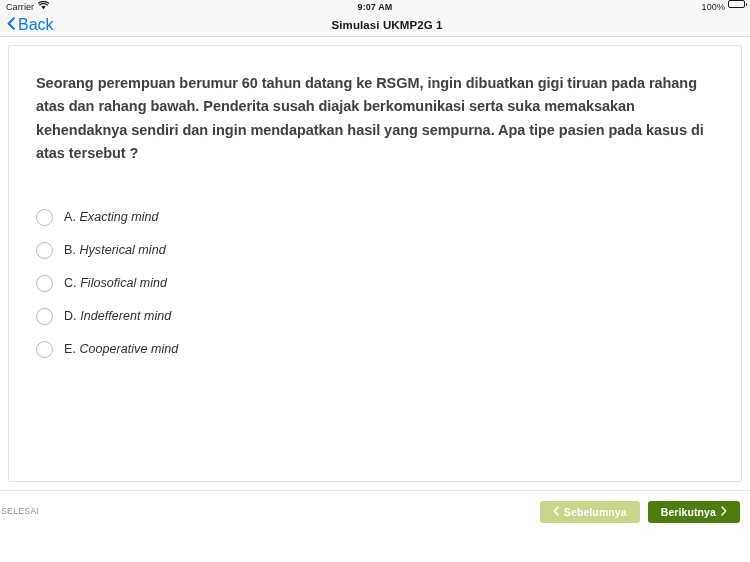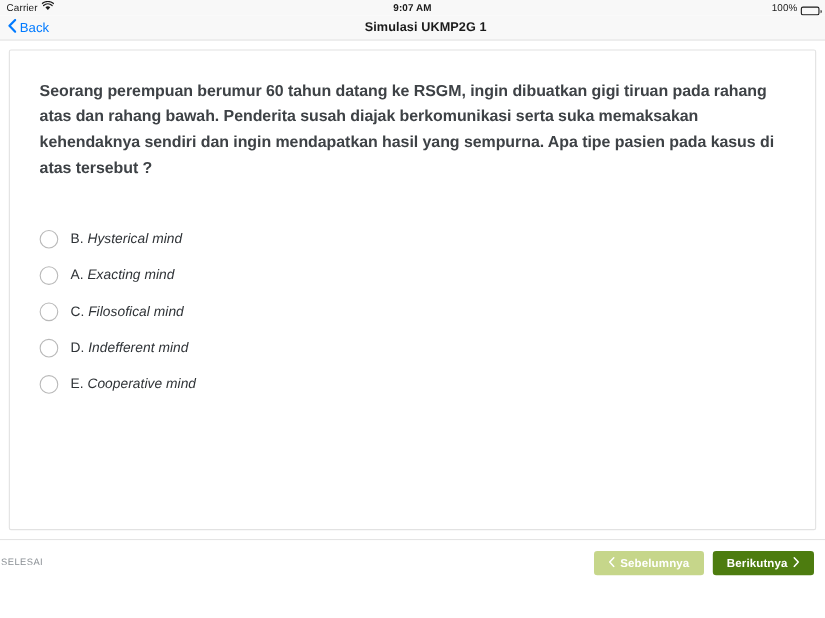--- a/index.html
+++ b/index.html
@@ -47,7 +47,7 @@
     right: 5px;
     top: 0;
     display: flex;
-    align-items: flex-end;
+    align-items: flex-start;
     gap: 3px;
   }
   .sb-batt-pct { font-size: 9px; letter-spacing: .1px; }

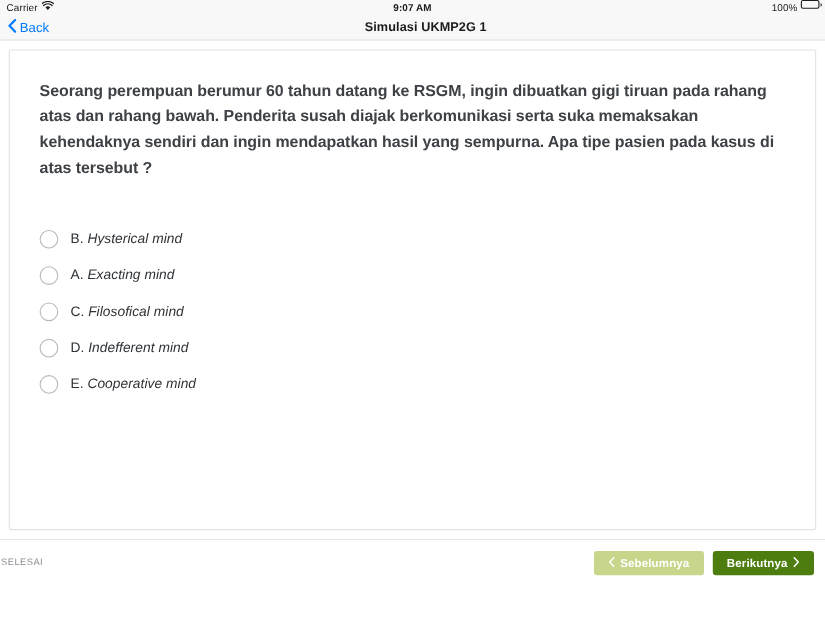--- a/index.html
+++ b/index.html
@@ -93,7 +93,7 @@
     align-items: center;
     gap: 3px;
     color: #007aff;
-    font-size: 12px;
+    font-size: 16px;
     cursor: pointer;
   }
   .chev-back {

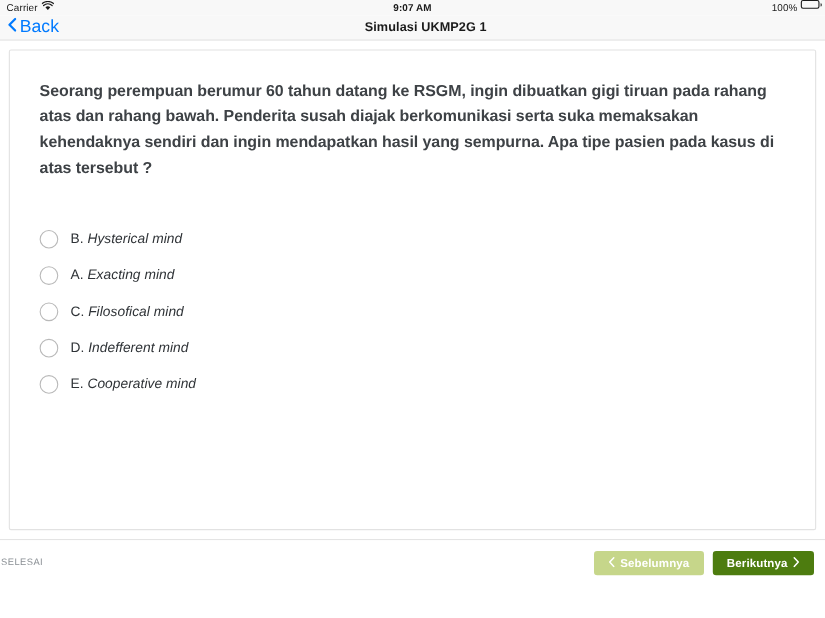--- a/index.html
+++ b/index.html
@@ -256,11 +256,11 @@
 
     <li class="option">
           <span class="radio"></span>
+          <span class="option-text"><span class="opt-letter">A.</span> <span class="opt-label">Exacting mind</span></span>
+        </li>
+        <li class="option">
+          <span class="radio"></span>
           <span class="option-text"><span class="opt-letter">B.</span> <span class="opt-label">Hysterical mind</span></span>
-        </li>
-        <li class="option">
-          <span class="radio"></span>
-          <span class="option-text"><span class="opt-letter">A.</span> <span class="opt-label">Exacting mind</span></span>
         </li>
         <li class="option">
           <span class="radio"></span>

